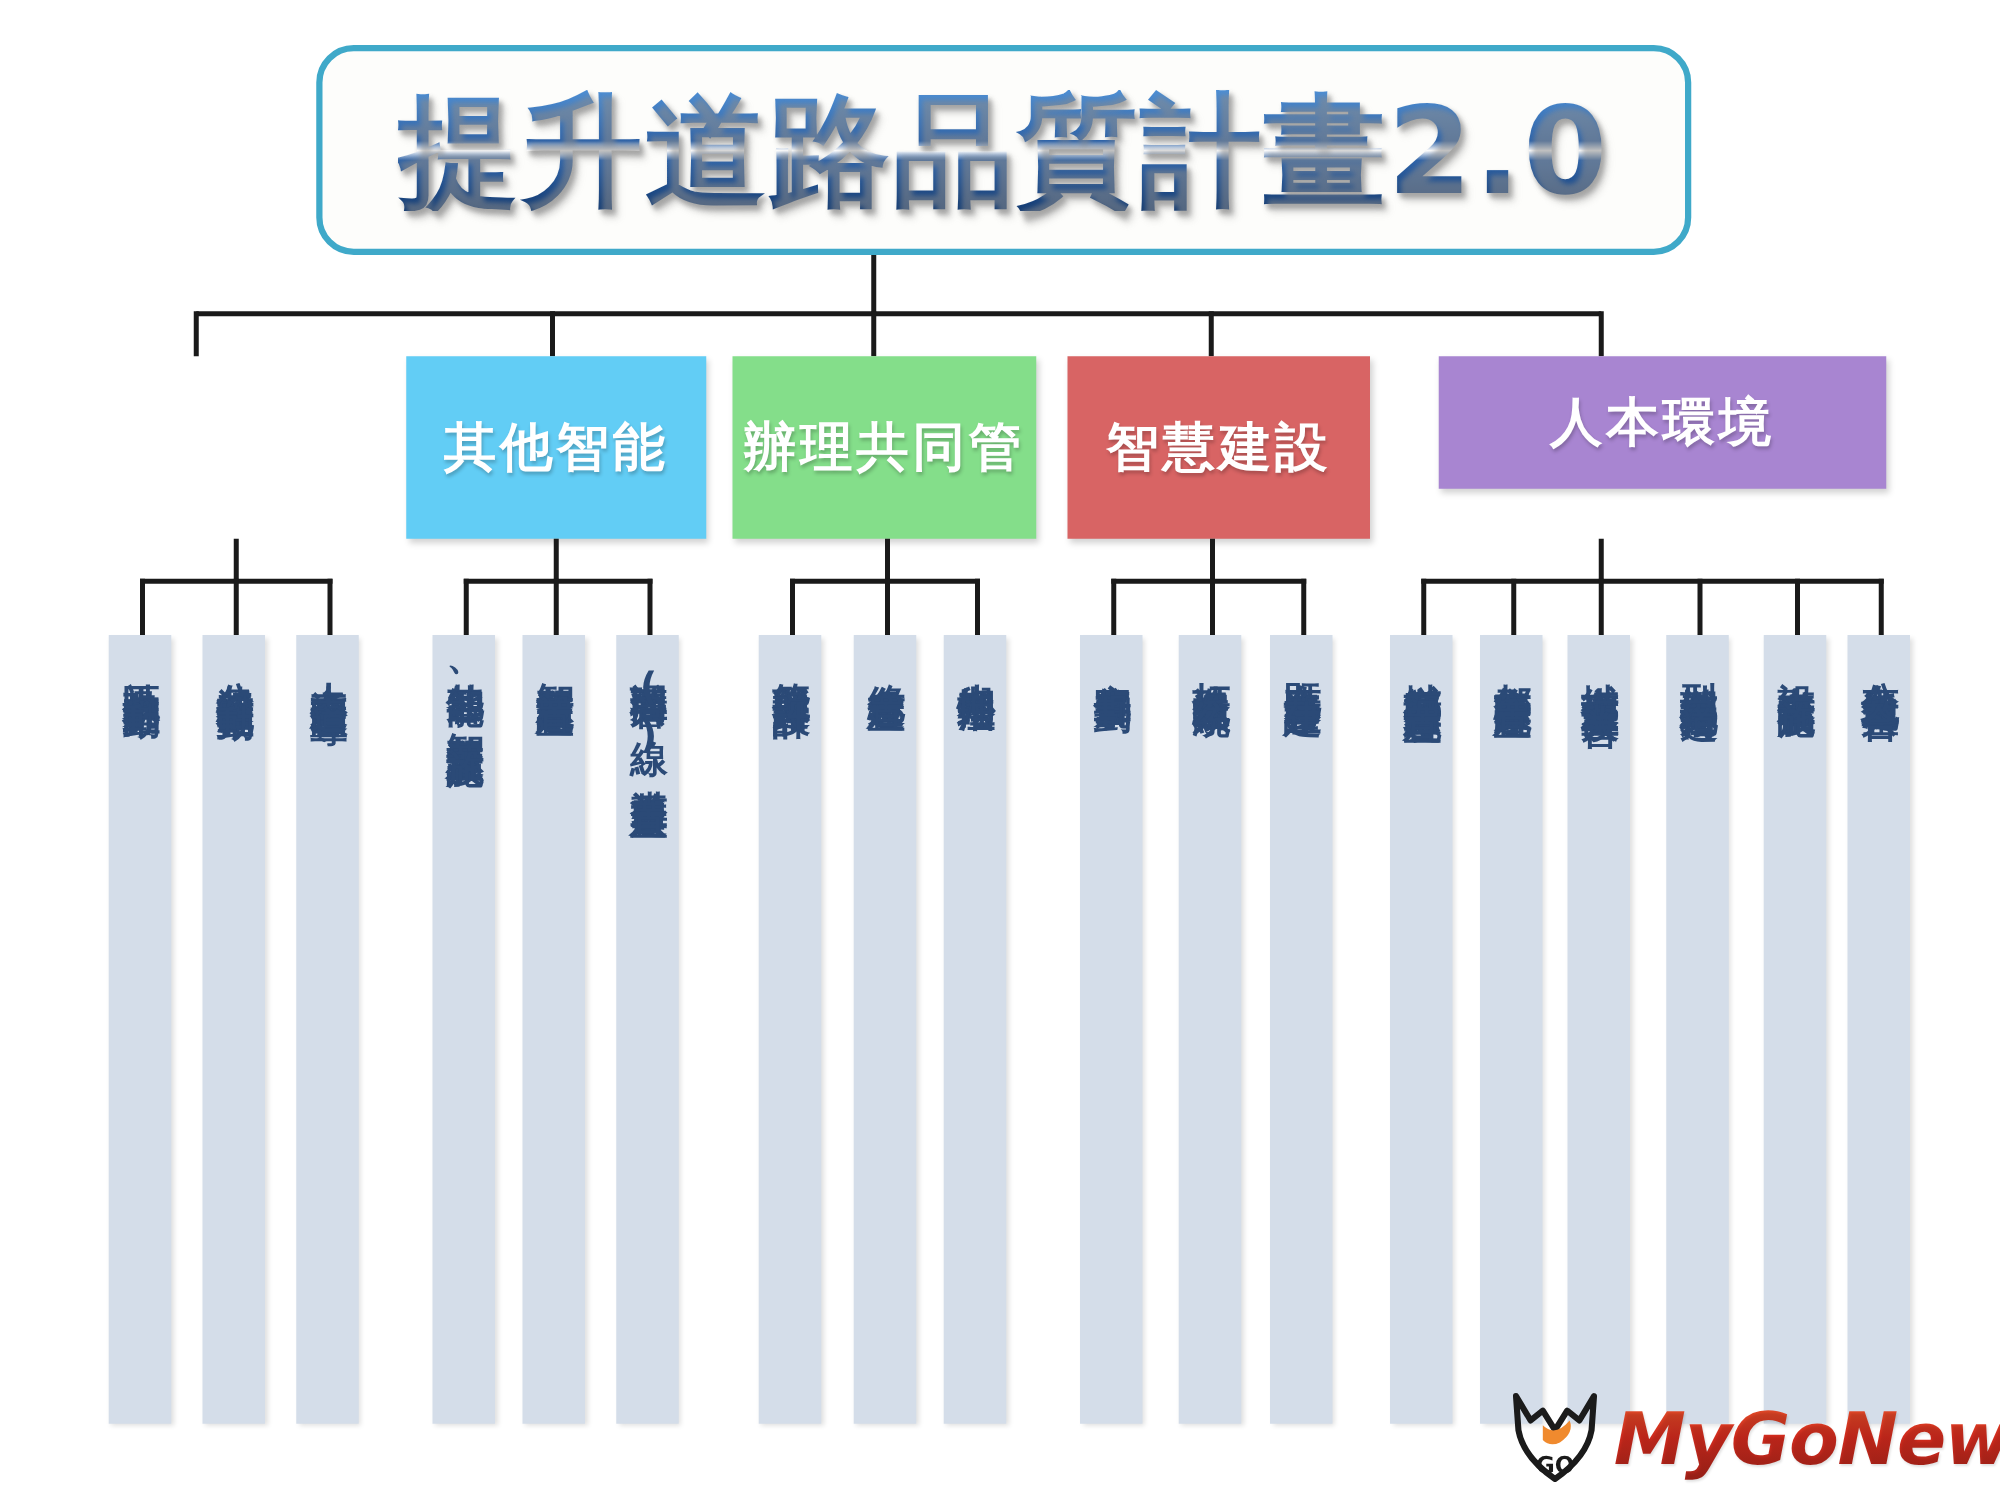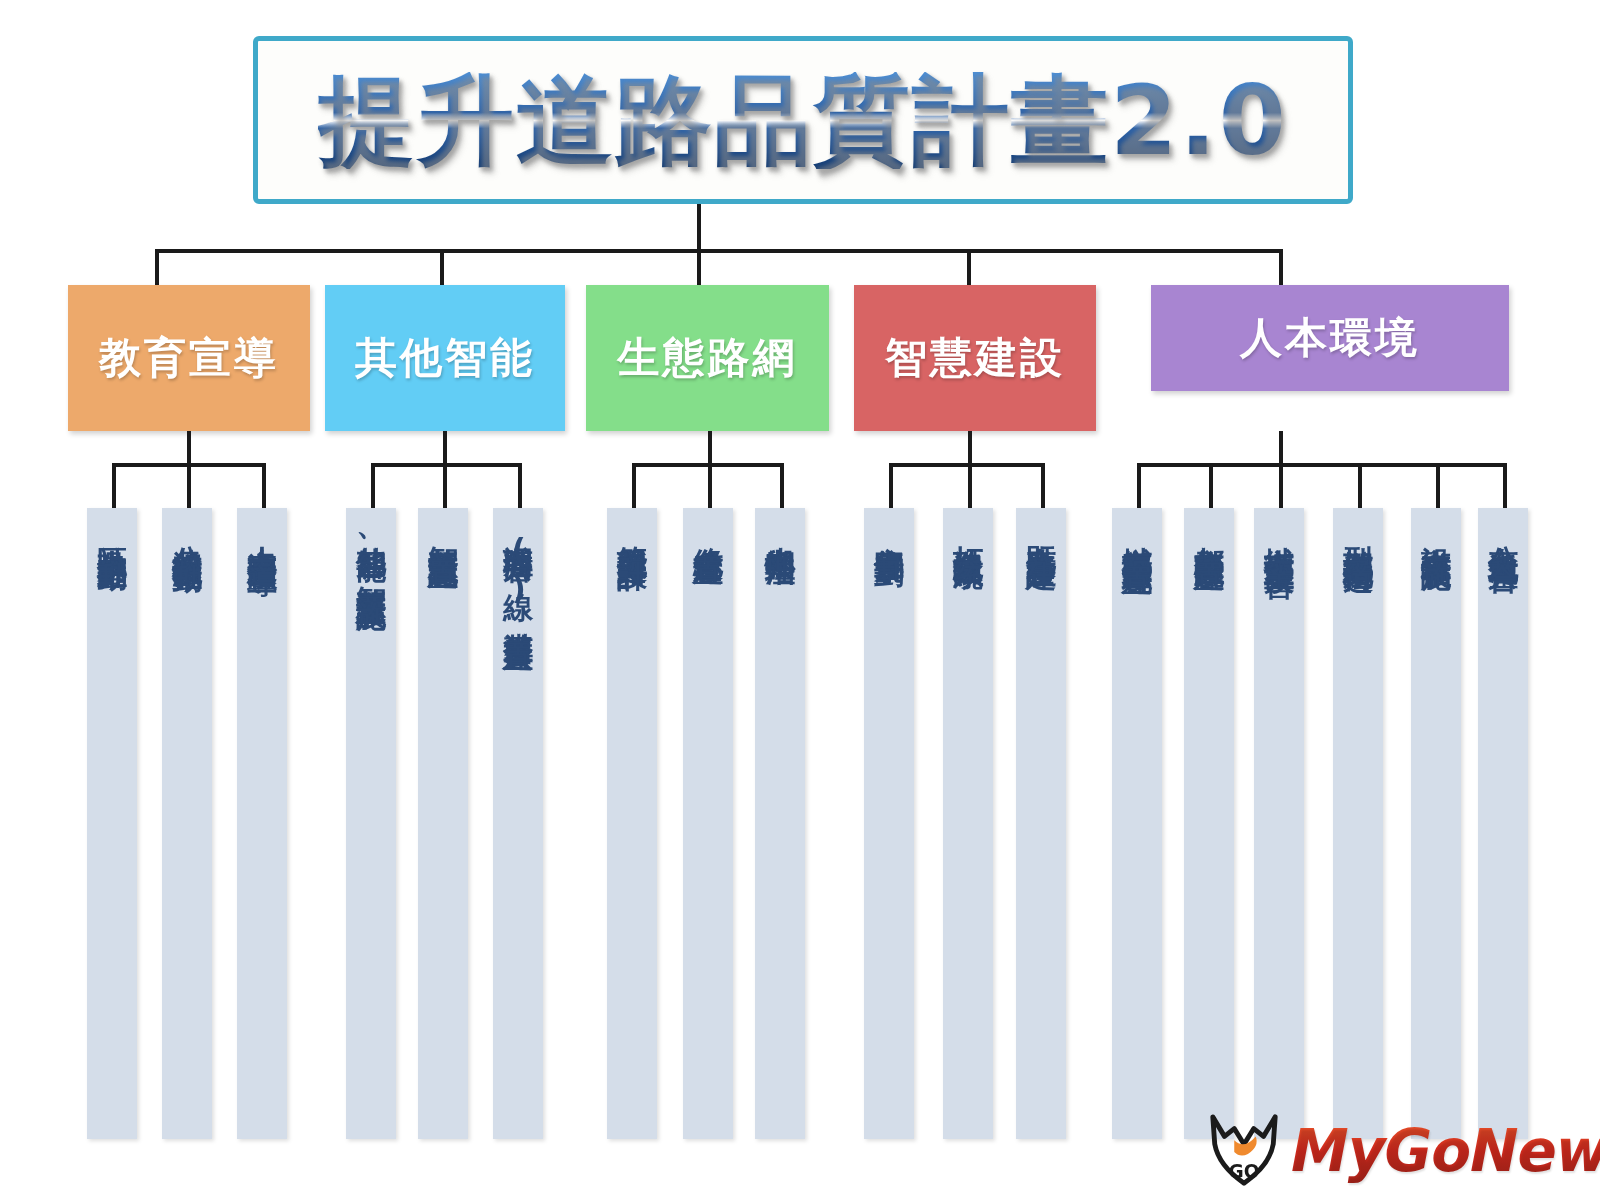--- a/index.html
+++ b/index.html
@@ -27,7 +27,7 @@
     height: 168px;
     box-sizing: border-box;
     border: 5px solid #3FA9C9;
-    border-radius: 6px;
+    border-radius: 30px;
     background: #FDFDFB;
     display: flex;
     align-items: center;

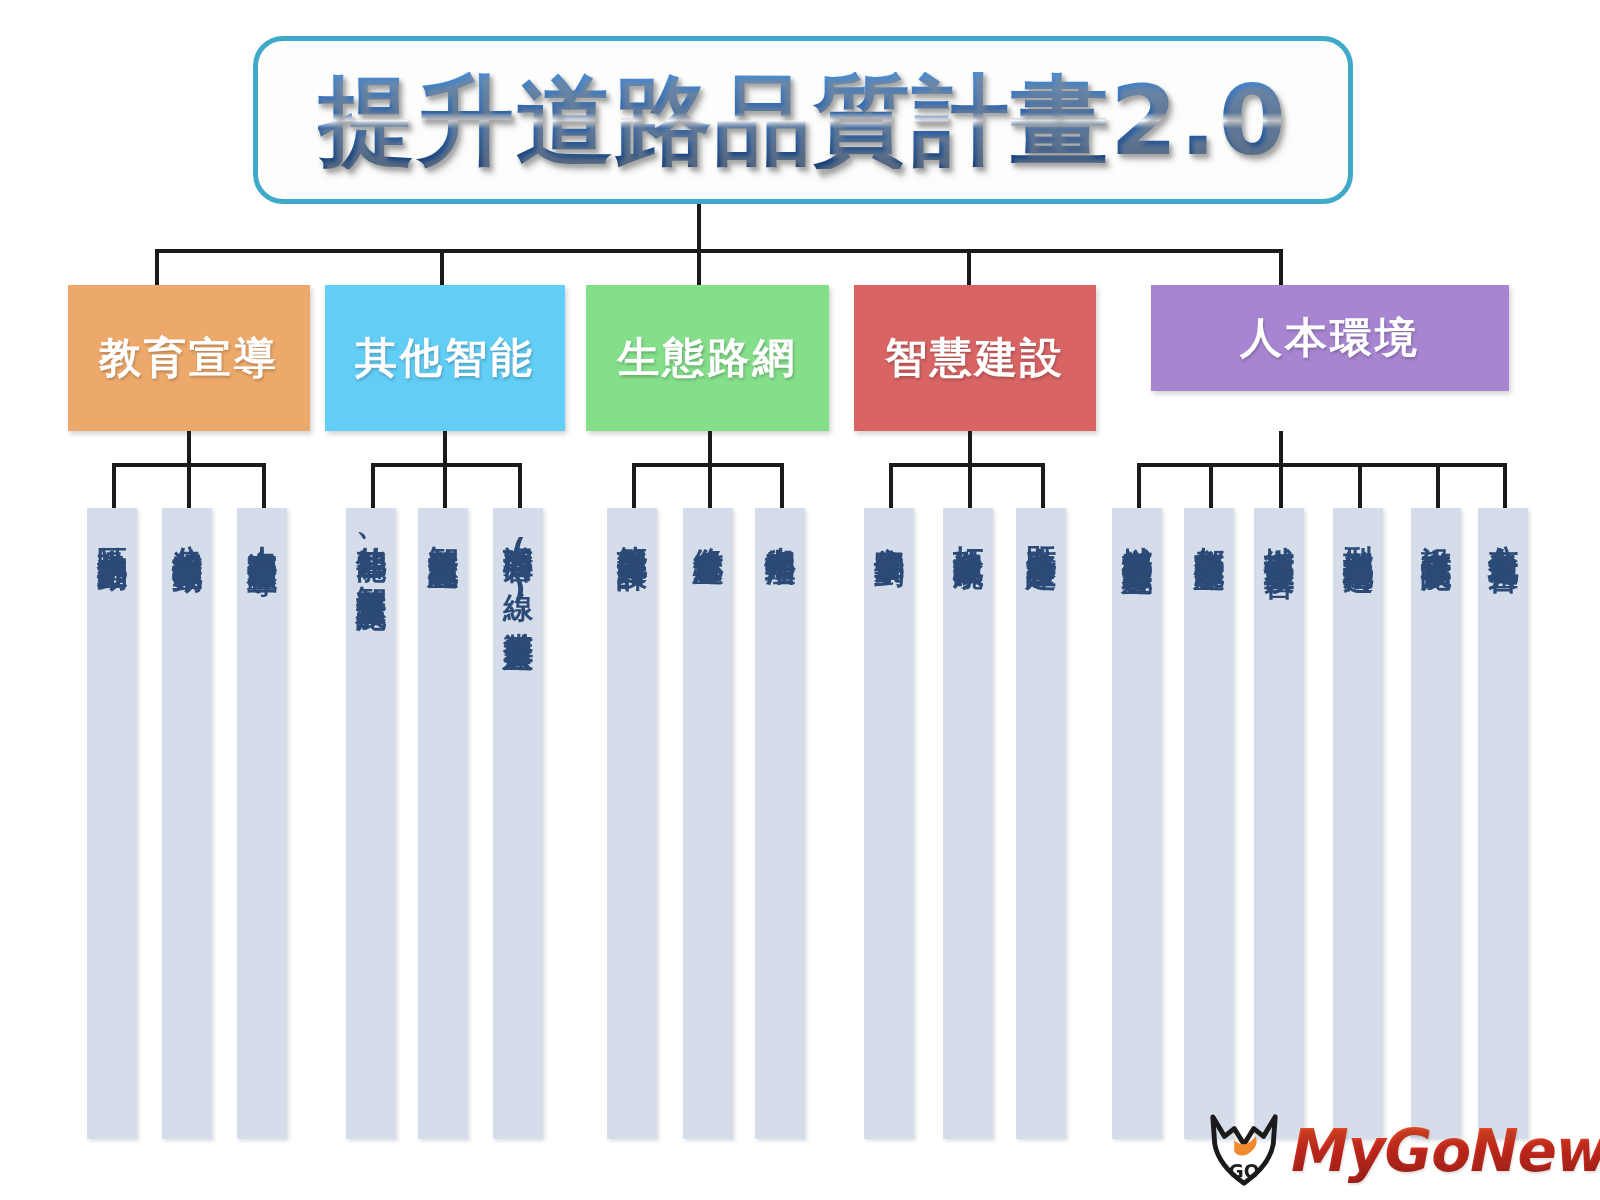--- a/index.html
+++ b/index.html
@@ -141,9 +141,6 @@
   <div class="line vline" style="left:967px; top:249px; height:36px;"></div>
   <div class="line vline" style="left:1279px; top:249px; height:36px;"></div>
 
-  <div class="cat-box" style="left:68px; top:285px; width:242px; height:146px; background:#EDA96B;">
-    <span>教育宣導</span>
-  </div>
   <div class="cat-box" style="left:325px; top:285px; width:240px; height:146px; background:#62CDF5;">
     <span>其他智能</span>
   </div>

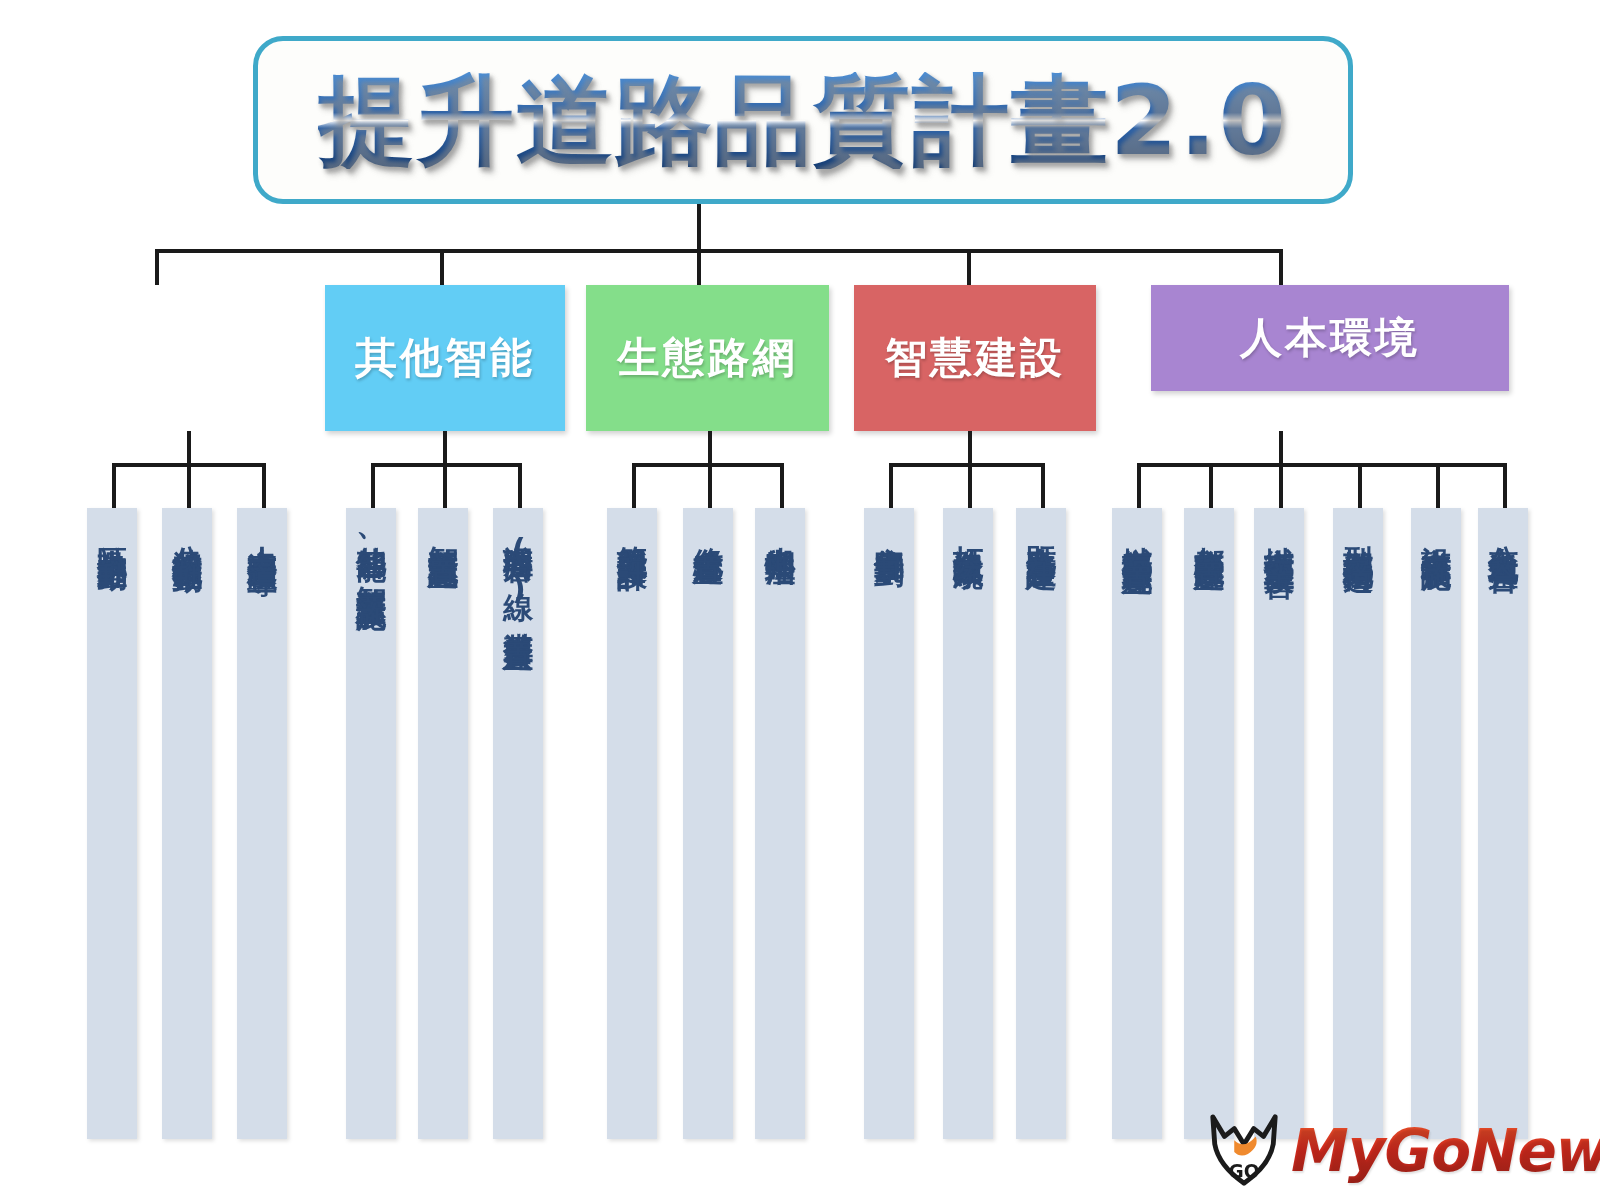--- a/index.html
+++ b/index.html
@@ -145,7 +145,7 @@
     <span>其他智能</span>
   </div>
   <div class="cat-box" style="left:586px; top:285px; width:243px; height:146px; background:#84DE8A;">
-    <span>生態路網</span>
+    <span>辦理共同管</span>
   </div>
   <div class="cat-box" style="left:854px; top:285px; width:242px; height:146px; background:#D86464;">
     <span>智慧建設</span>

